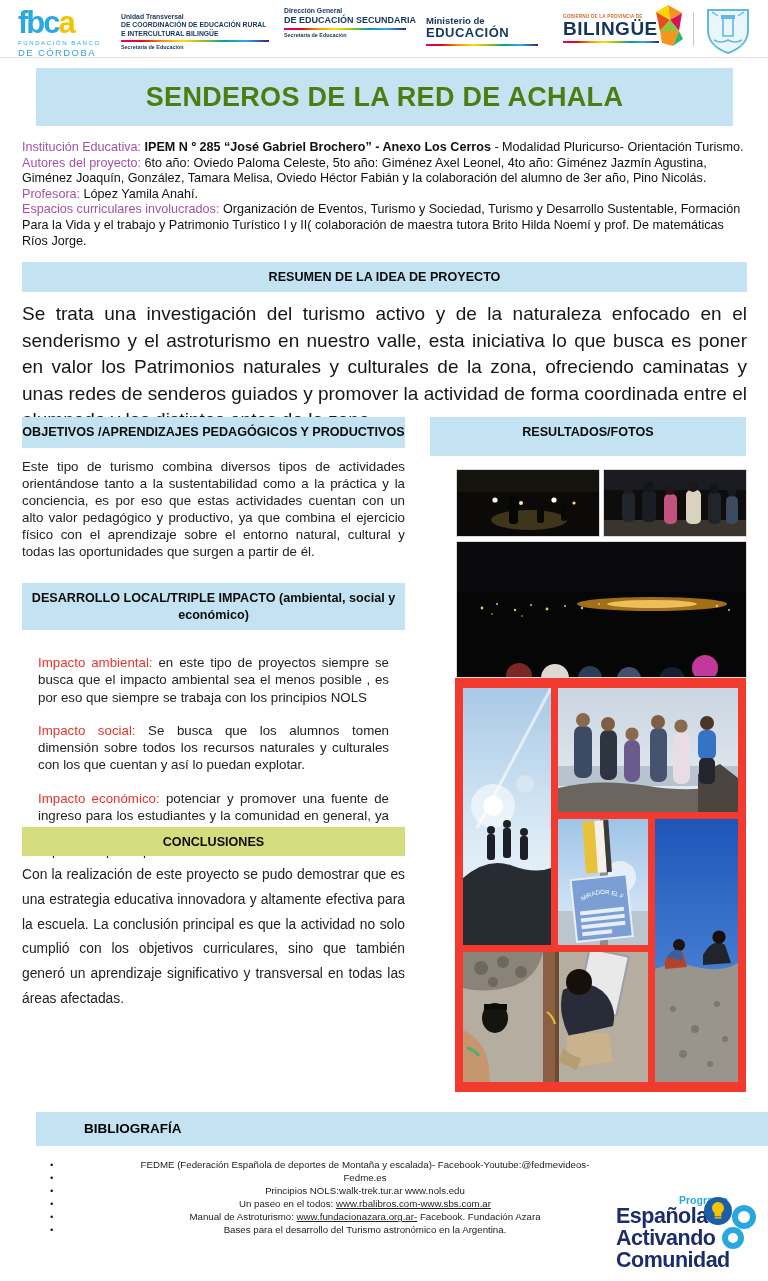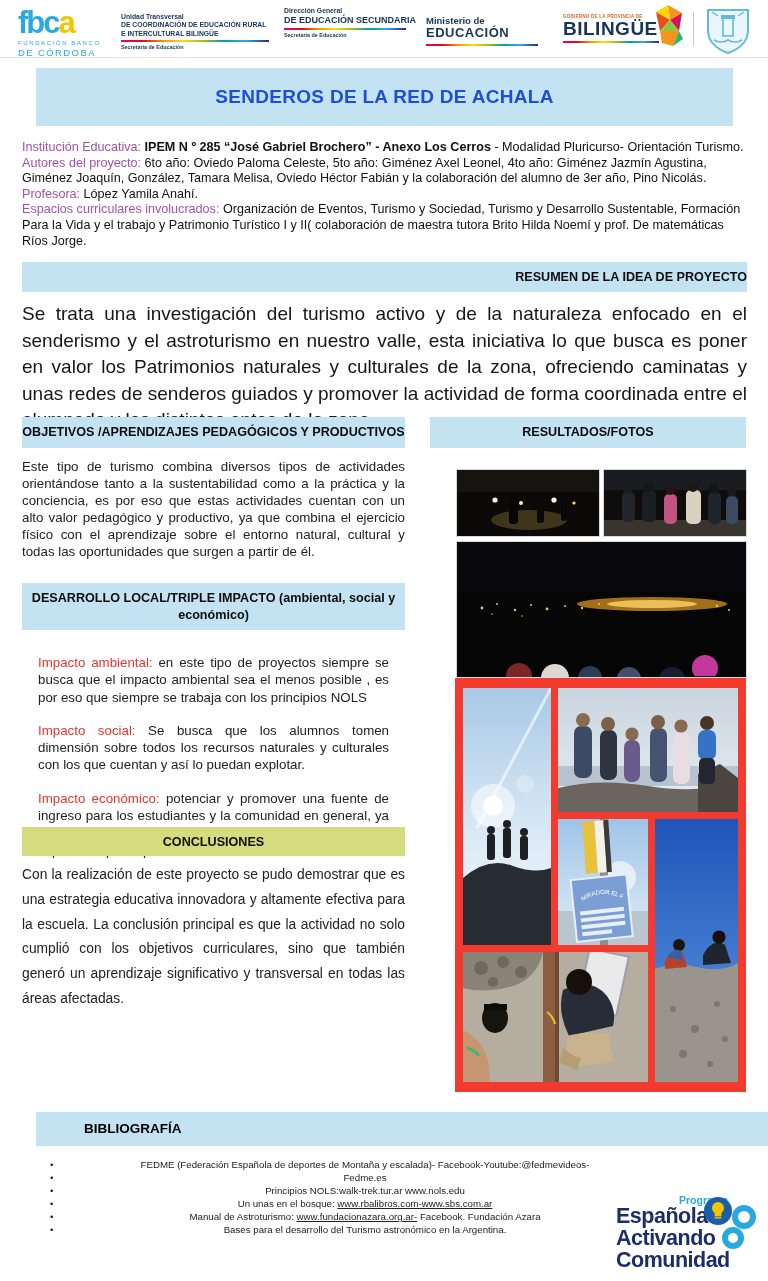--- a/index.html
+++ b/index.html
@@ -26,7 +26,7 @@
 
   
   .banner{background:#c3e3f3;text-align:center;font-weight:bold;}
-  .title-banner{font-size:19px;line-height:58px;letter-spacing:.3px;color:#1d4ed8;}
+  .title-banner{font-size:27px;line-height:58px;letter-spacing:.3px;color:#4d7c0f;}
   .sec-head{font-size:12.6px;color:#0d0d0d;}
   .sec-head.one{line-height:30px;}
   .sec-head.two{line-height:1.35;padding-top:7px;}

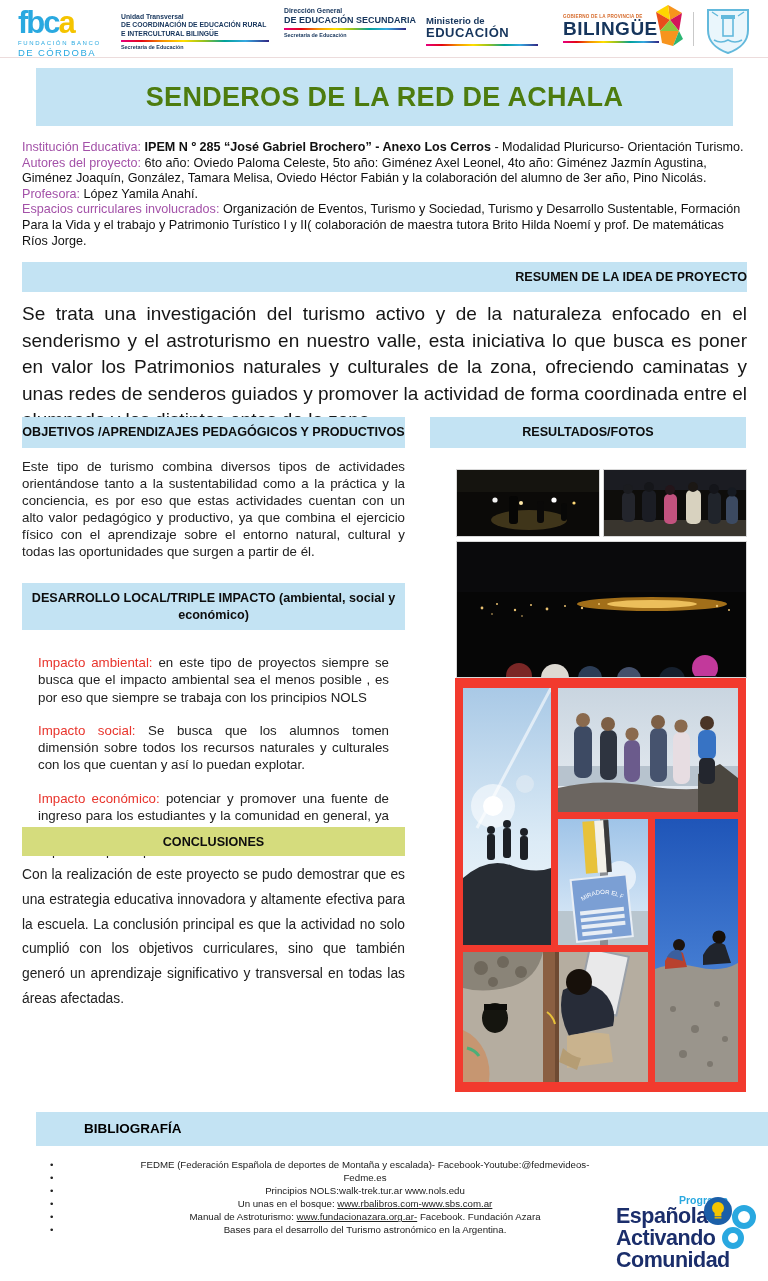--- a/index.html
+++ b/index.html
@@ -134,7 +134,7 @@
     <span>Organización de Eventos, Turismo y Sociedad, Turismo y Desarrollo  Sustentable, Formación Para la Vida y el trabajo  y Patrimonio Turístico I y II( colaboración de maestra tutora Brito Hilda Noemí y prof. De matemáticas Ríos Jorge.</span>
   </div>
 
-  <div class="abs banner sec-head one" style="left:22px;top:262px;width:725px;height:30px;text-align:right;">RESUMEN DE LA IDEA DE PROYECTO</div>
+  <div class="abs banner sec-head one" style="left:22px;top:262px;width:725px;height:30px;">RESUMEN DE LA IDEA DE PROYECTO</div>
   <div class="abs resumen-body" style="left:22px;top:301px;width:725px;">Se trata  una investigación del turismo activo y de la naturaleza enfocado  en el senderismo y el astroturismo en nuestro valle, esta iniciativa lo que busca es poner en valor los Patrimonios naturales y culturales de la zona, ofreciendo  caminatas y unas redes de senderos guiados  y promover  la actividad de forma coordinada entre el alumnado y los distintos entes de la zona.</div>
 
   <div class="abs banner sec-head one" style="left:22px;top:417px;width:383px;height:31px;">OBJETIVOS /APRENDIZAJES PEDAGÓGICOS Y PRODUCTIVOS</div>

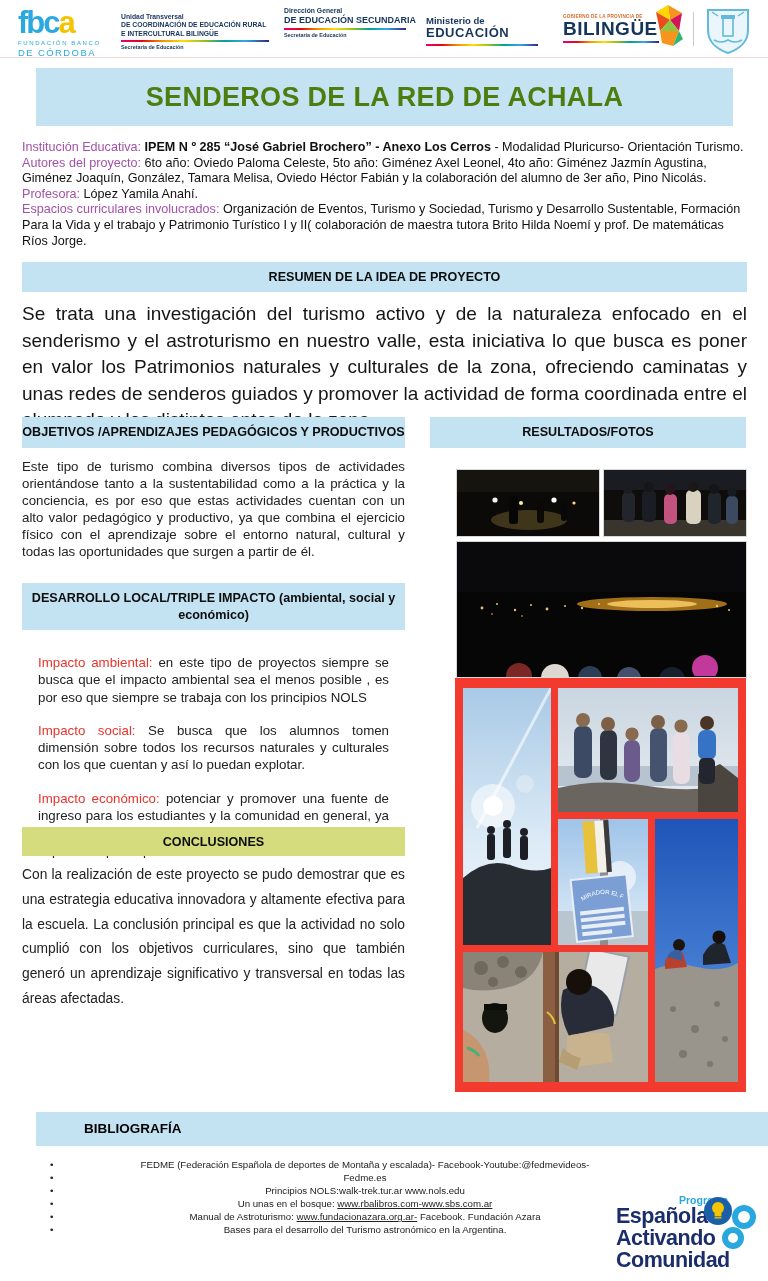--- a/index.html
+++ b/index.html
@@ -150,7 +150,7 @@
   <div class="abs banner green sec-head one" style="left:22px;top:827px;width:383px;height:29px;">CONCLUSIONES</div>
   <div class="abs concl-body" style="left:22px;top:863px;width:383px;">Con la realización de este proyecto se pudo demostrar que es una estrategia educativa innovadora y altamente efectiva para la escuela. La  conclusión  principal es que la actividad no solo cumplió con los objetivos curriculares, sino que también generó un aprendizaje significativo y transversal  en todas las áreas afectadas.</div>
 
-  <div class="abs banner sec-head one" style="left:430px;top:417px;width:316px;height:31px;">RESULTADOS/FOTOS</div>
+  <div class="abs banner sec-head one" style="left:430px;top:417px;width:316px;height:39px;">RESULTADOS/FOTOS</div>
 
   <svg class="abs ph night" style="left:456px;top:469px;" width="142" height="66" viewBox="0 0 142 66">
     <rect width="142" height="66" fill="#0b0a08"></rect>

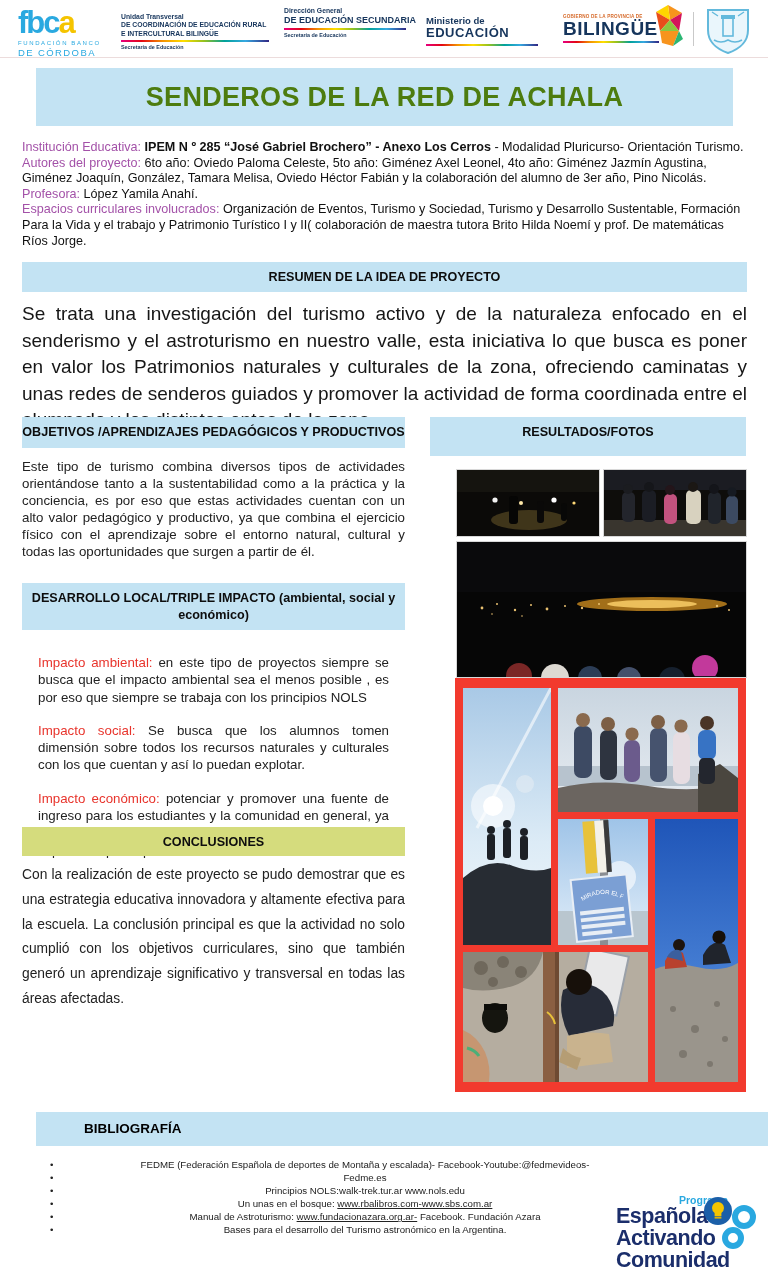--- a/index.html
+++ b/index.html
@@ -359,7 +359,7 @@
     <li><span>FEDME (Federación Española de deportes de Montaña y escalada)- Facebook-Youtube:@fedmevideos-</span><span></span></li>
     <li><span>Fedme.es</span><span></span></li>
     <li><span>Principios NOLS:walk-trek.tur.ar www.nols.edu</span><span></span></li>
-    <li><span>Un unas en el bosque: </span><a class="biblink">www.rbalibros.com-www.sbs.com.ar</a><span></span></li>
+    <li><span>Un paseo en el todos: </span><a class="biblink">www.rbalibros.com-www.sbs.com.ar</a><span></span></li>
     <li><span>Manual de Astroturismo: </span><a class="biblink">www.fundacionazara.org.ar-</a><span> Facebook. Fundación Azara</span></li>
     <li><span>Bases para el desarrollo del Turismo astronómico en la Argentina.</span><span></span></li>
   </ul>

